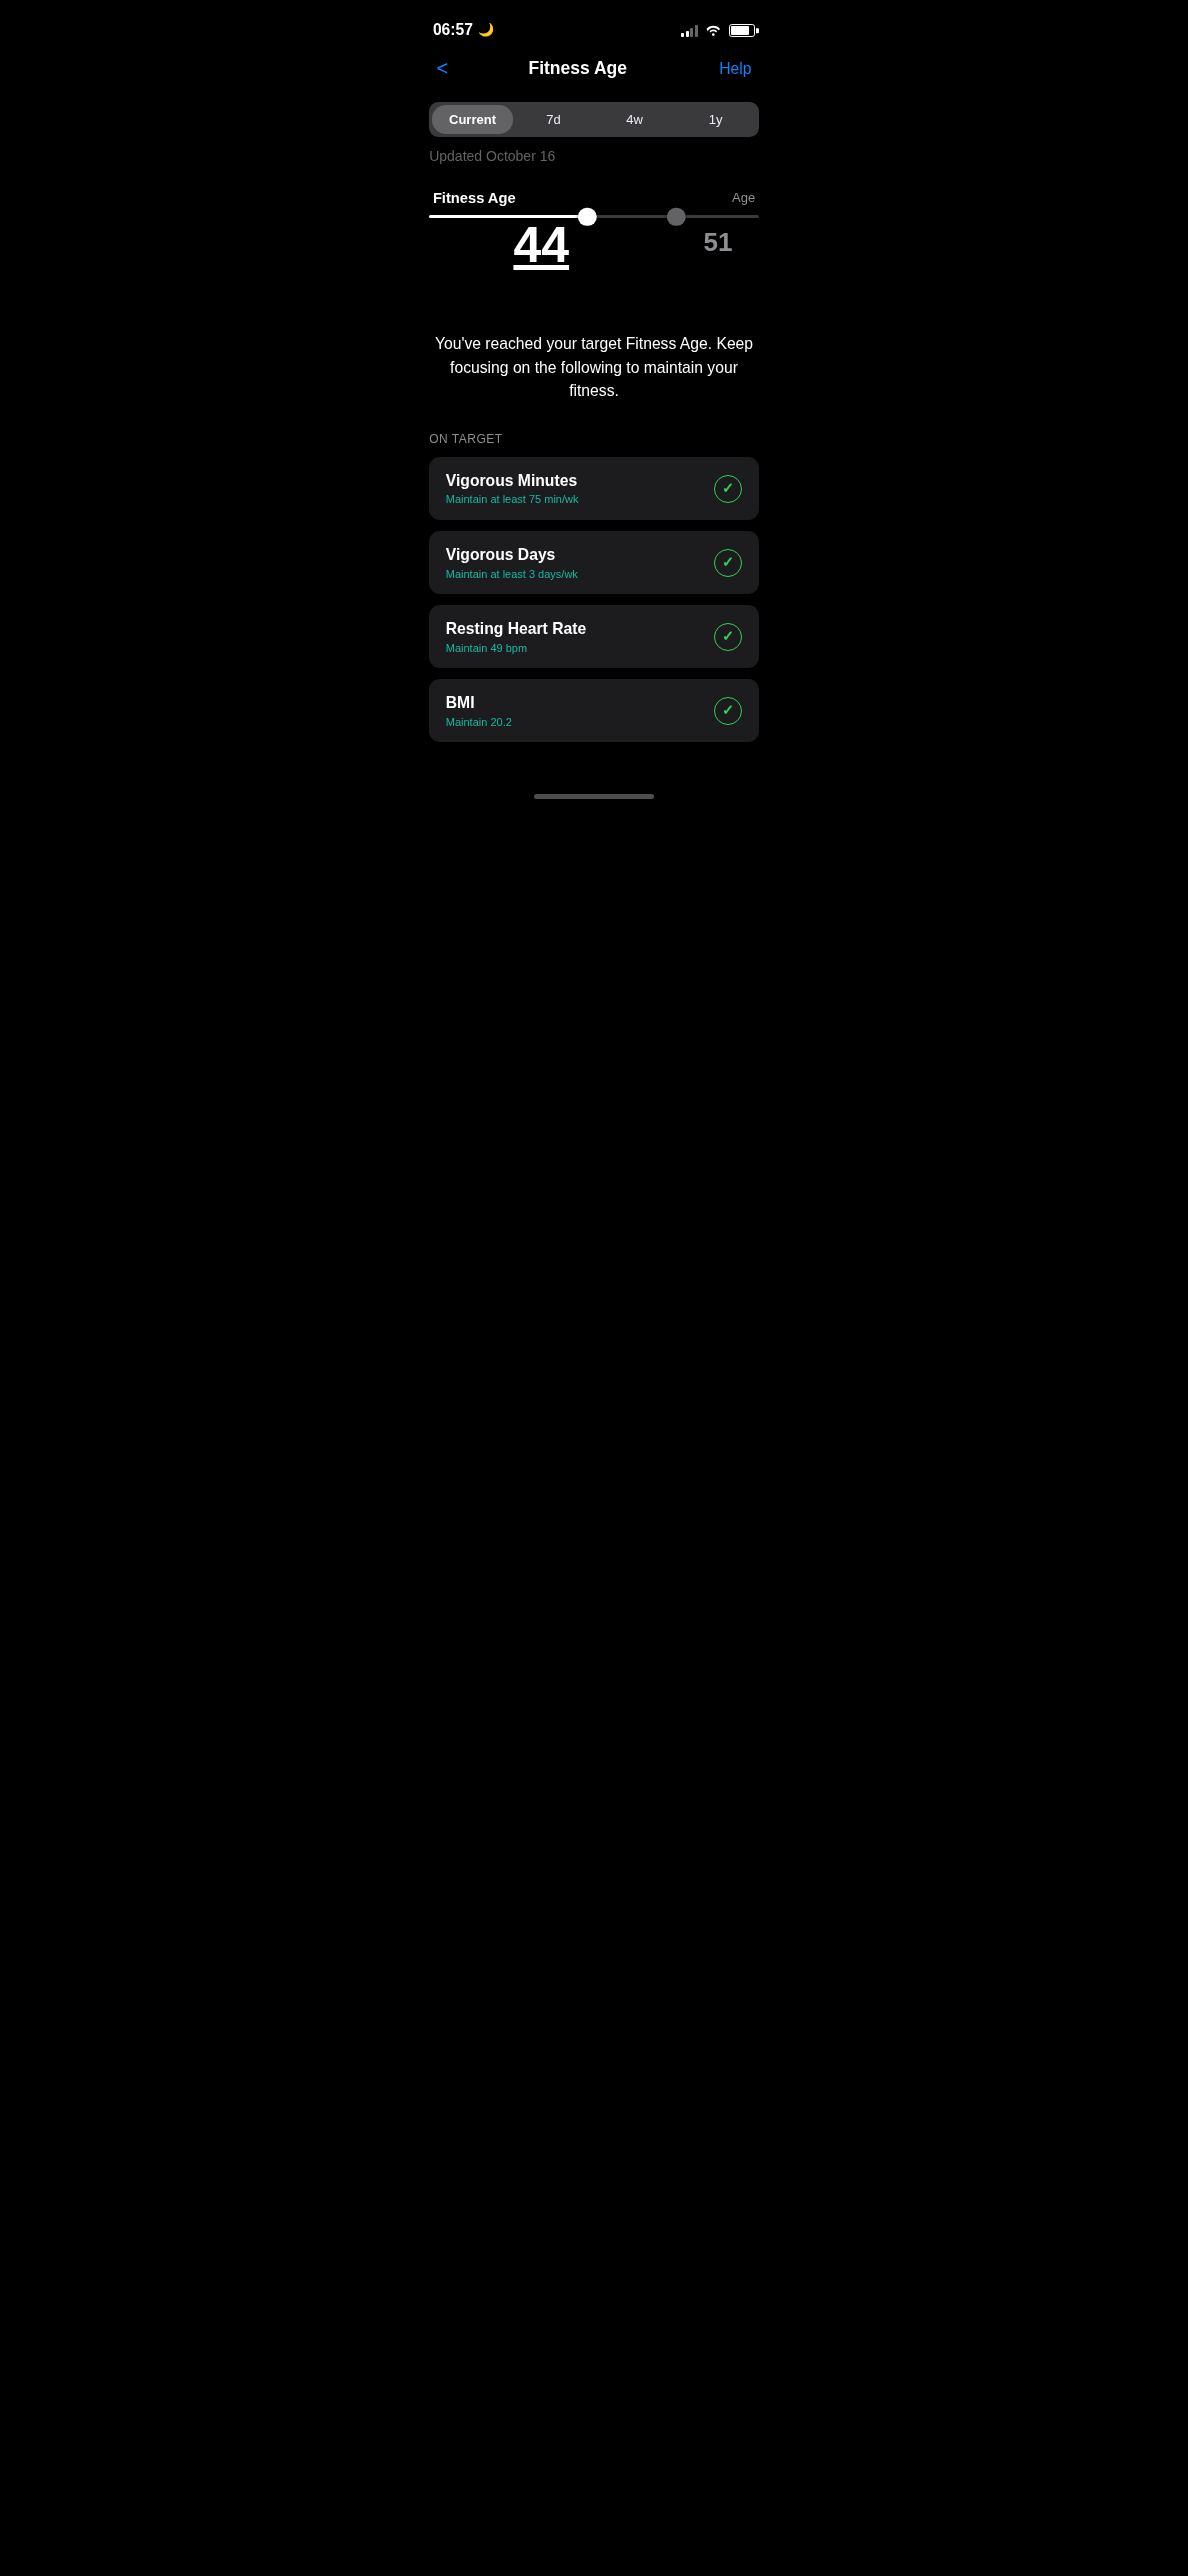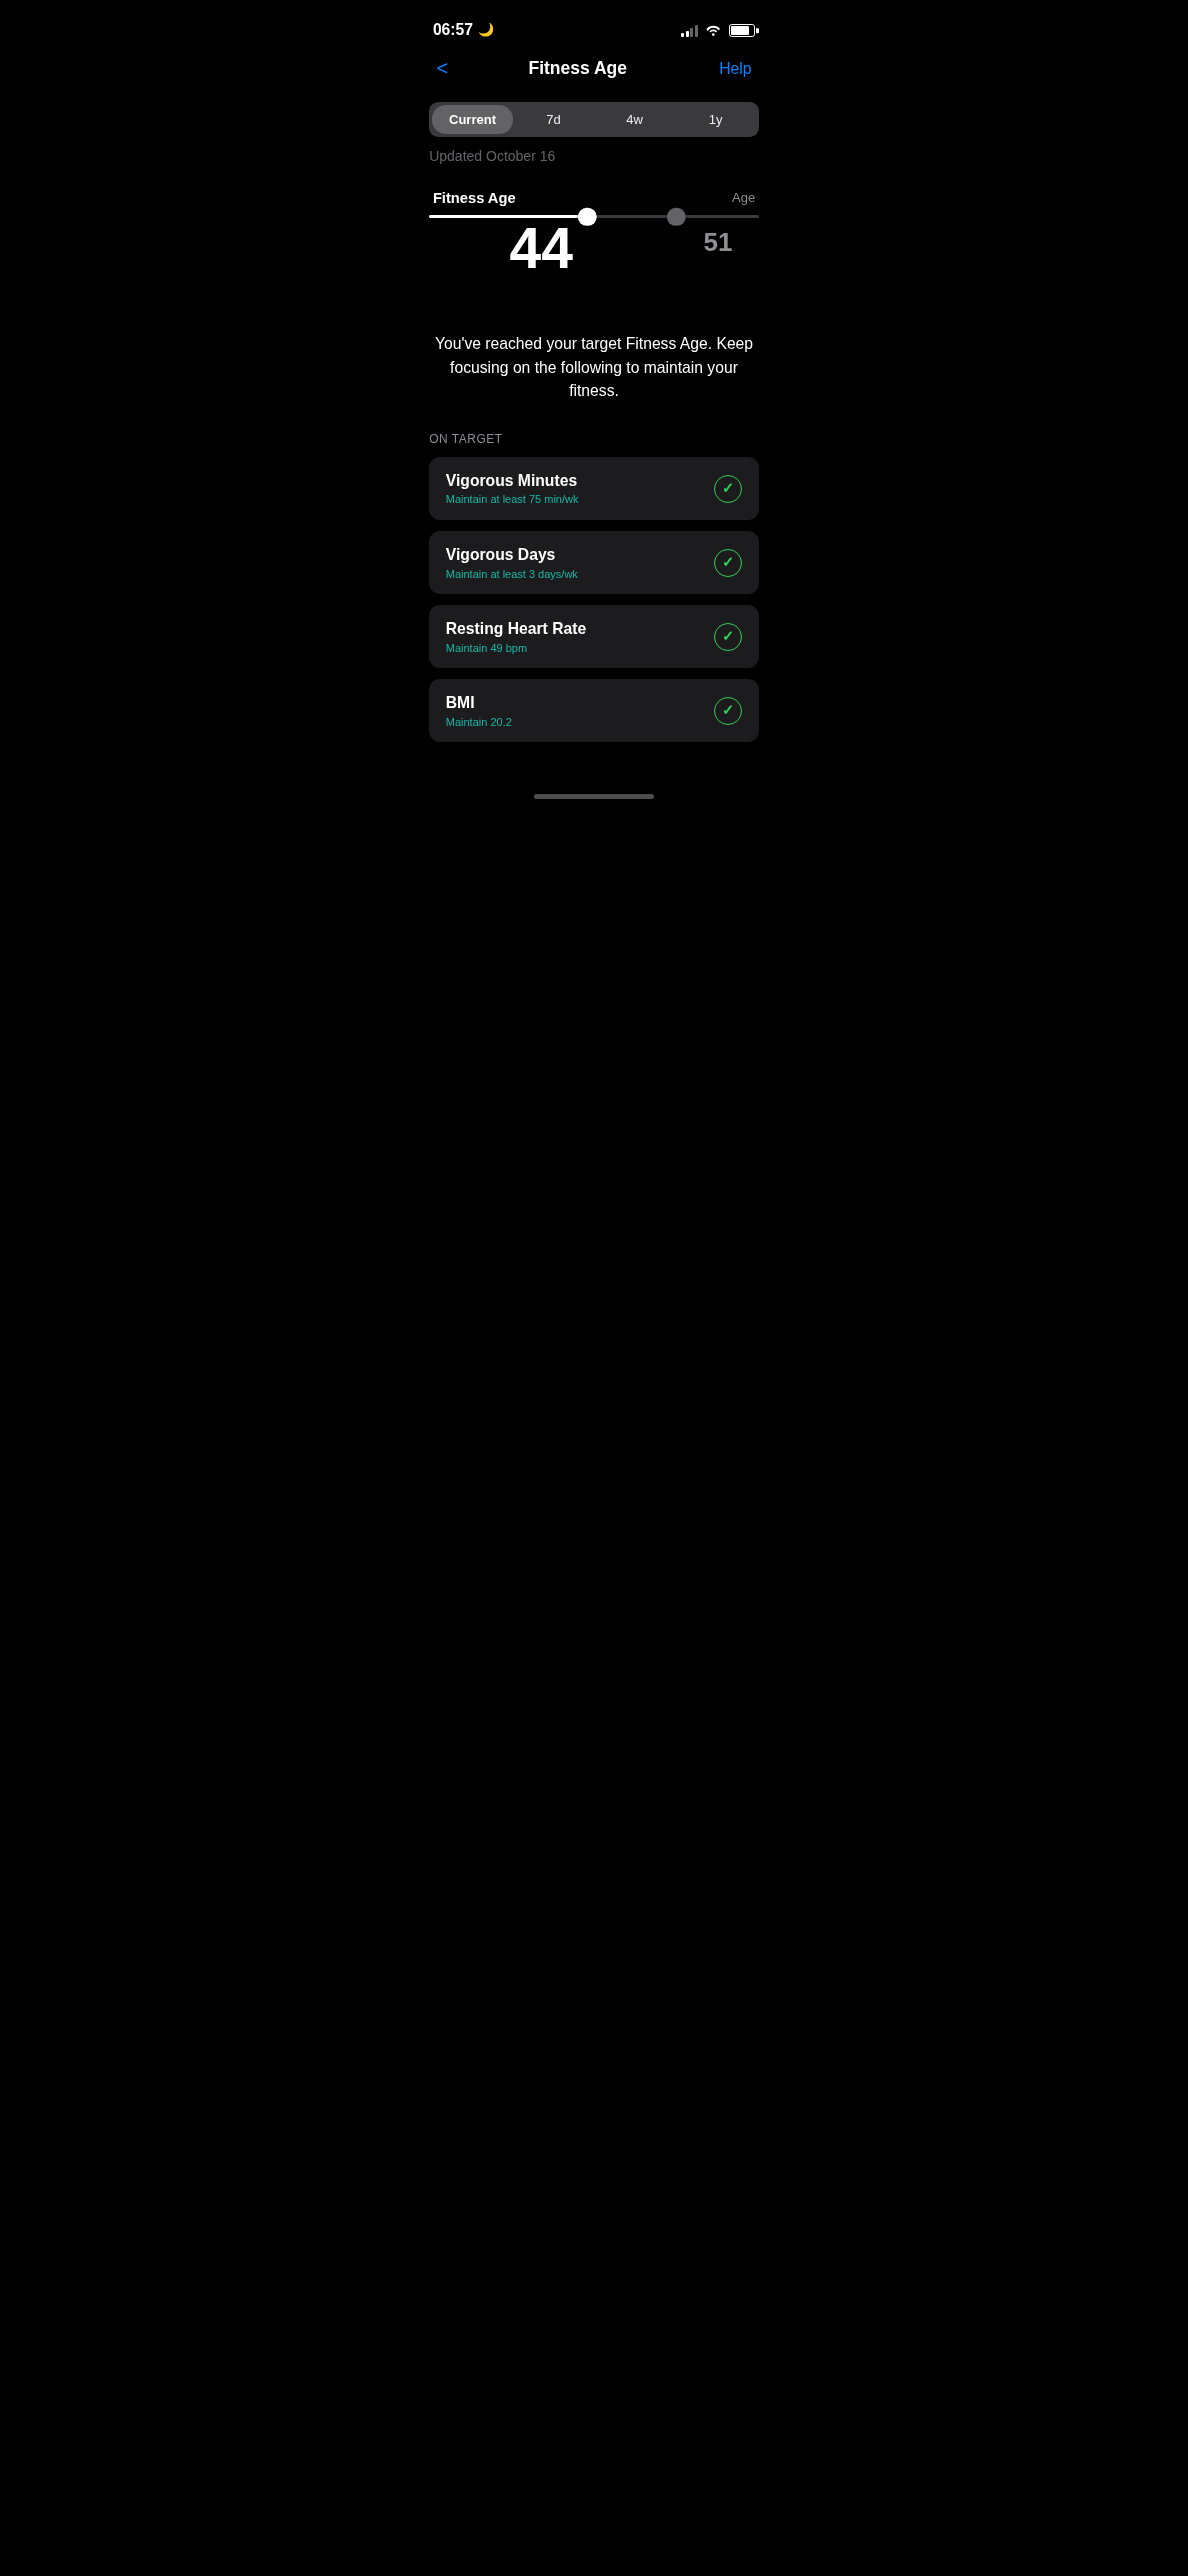--- a/index.html
+++ b/index.html
@@ -322,13 +322,14 @@
     }
 
     .big-number {
-      font-size: 57px;
+      font-size: 50px;
       font-weight: 700;
       color: #fff;
       line-height: 1;
       position: absolute;
       left: 34%;
       transform: translateX(-50%);
+      text-decoration: underline;
     }
 
     .small-number {

